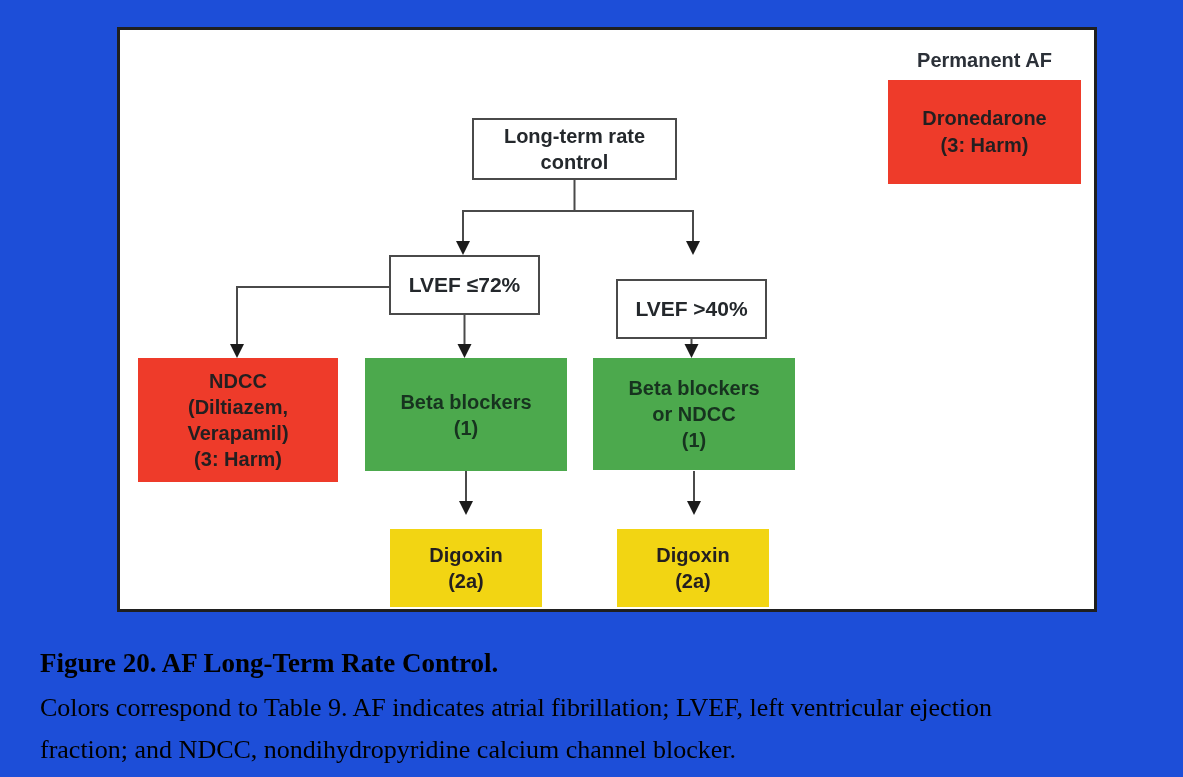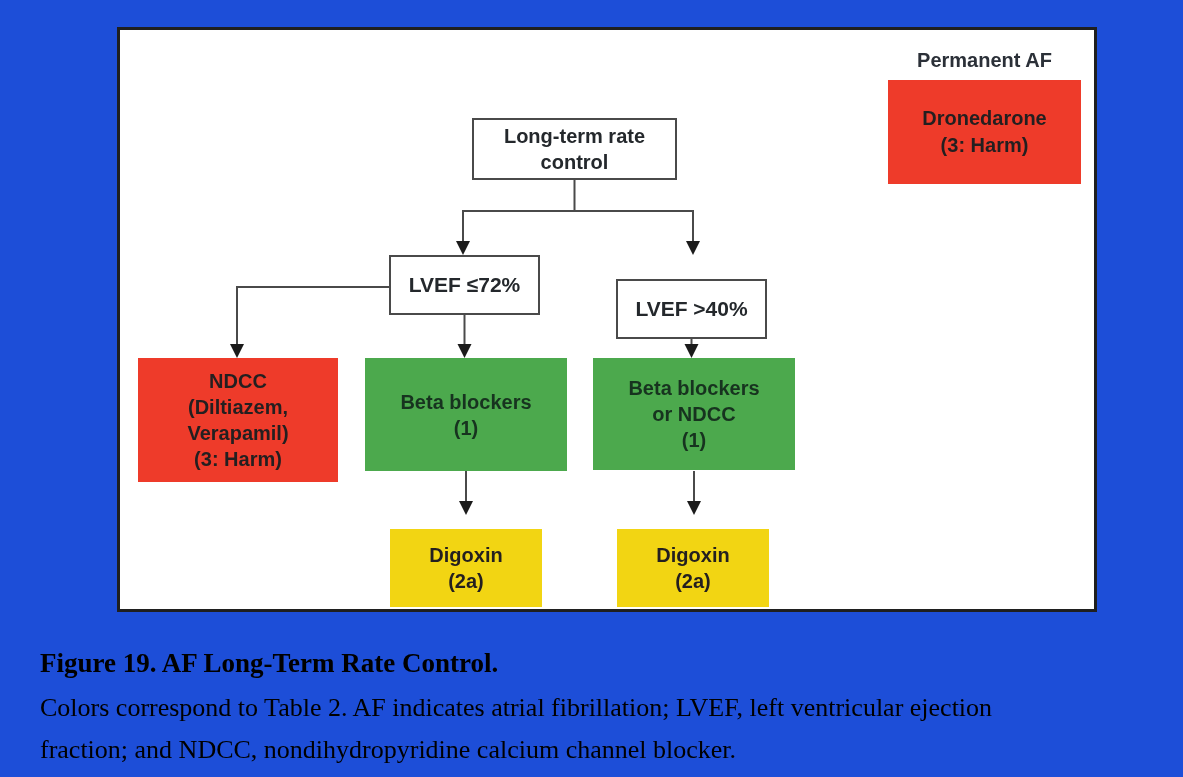--- a/index.html
+++ b/index.html
@@ -150,7 +150,7 @@
   </div>
 
   <div class="caption">
-    <div class="caption-title">Figure 19. AF Long-Term Rate Control.</div>
+    <div class="caption-title">Figure 20. AF Long-Term Rate Control.</div>
     <div class="caption-body">Colors correspond to Table 2. AF indicates atrial fibrillation; LVEF, left ventricular ejection
 fraction; and NDCC, nondihydropyridine calcium channel blocker.</div>
   </div>

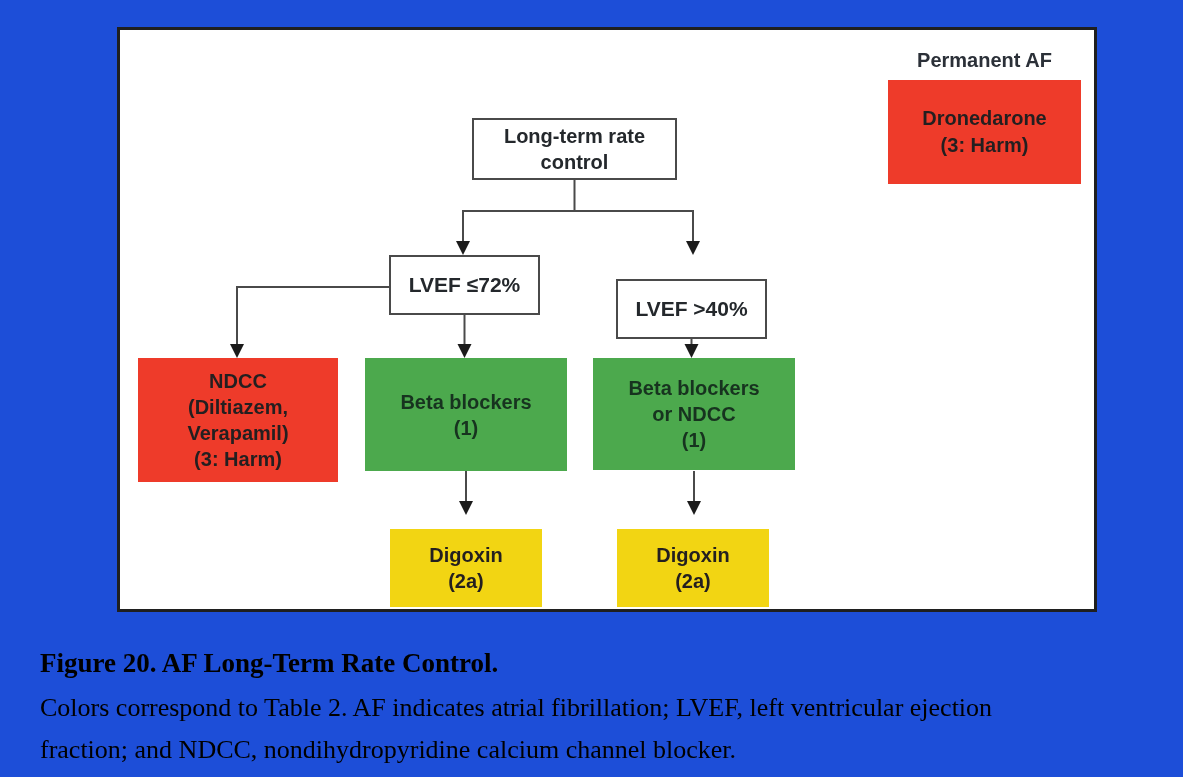--- a/index.html
+++ b/index.html
@@ -151,7 +151,7 @@
 
   <div class="caption">
     <div class="caption-title">Figure 20. AF Long-Term Rate Control.</div>
-    <div class="caption-body">Colors correspond to Table 2. AF indicates atrial fibrillation; LVEF, left ventricular ejection
+    <div class="caption-body">Colors correspond to Table 9. AF indicates atrial fibrillation; LVEF, left ventricular ejection
 fraction; and NDCC, nondihydropyridine calcium channel blocker.</div>
   </div>
 

